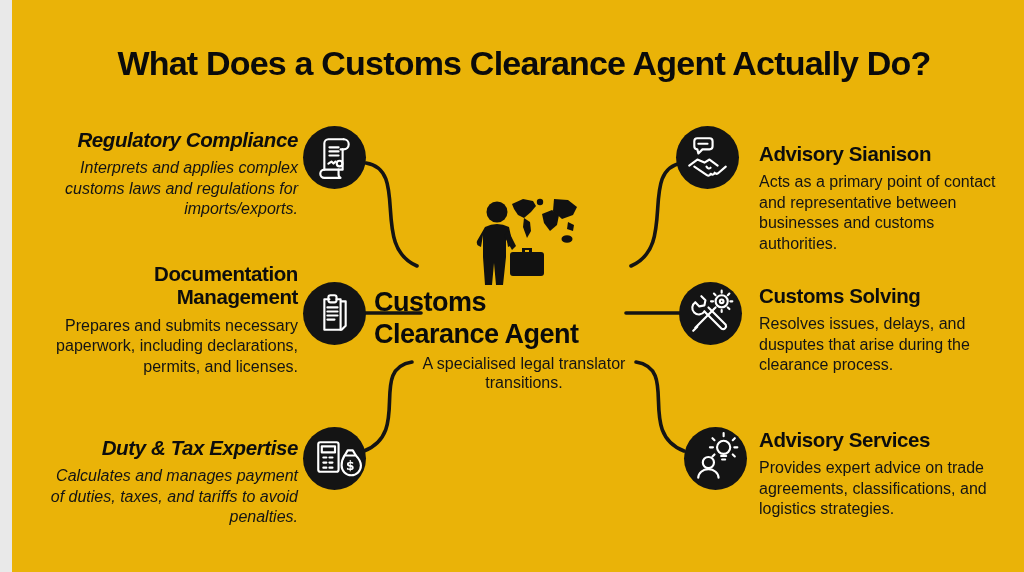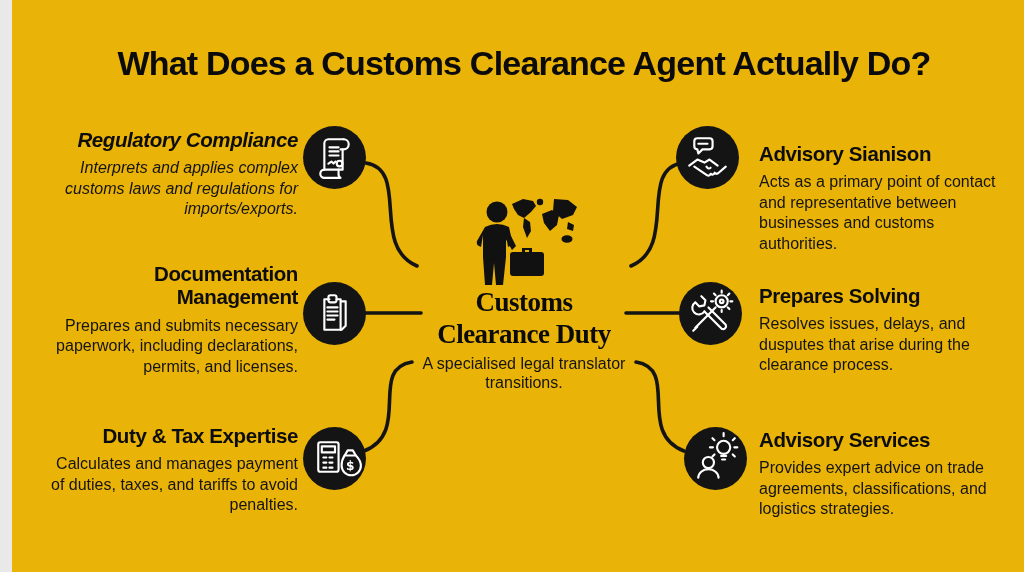--- a/index.html
+++ b/index.html
@@ -23,8 +23,8 @@
   }
   .item p{margin:0;font-size:16px;line-height:1.28;color:#141414;}
   .center-head{
-    position:absolute;left:362px;top:287px;width:300px;text-align:center;
-    font-size:27px;font-weight:bold;letter-spacing:-0.5px;line-height:1.17;color:#0b0b0b;font-family:Liberation Serif, serif;
+    position:absolute;left:362px;top:287px;width:300px;text-align:left;
+    font-size:27px;font-weight:bold;letter-spacing:-0.5px;line-height:1.17;color:#0b0b0b;
   }
   .center-head span{display:block;}
   .center-desc{

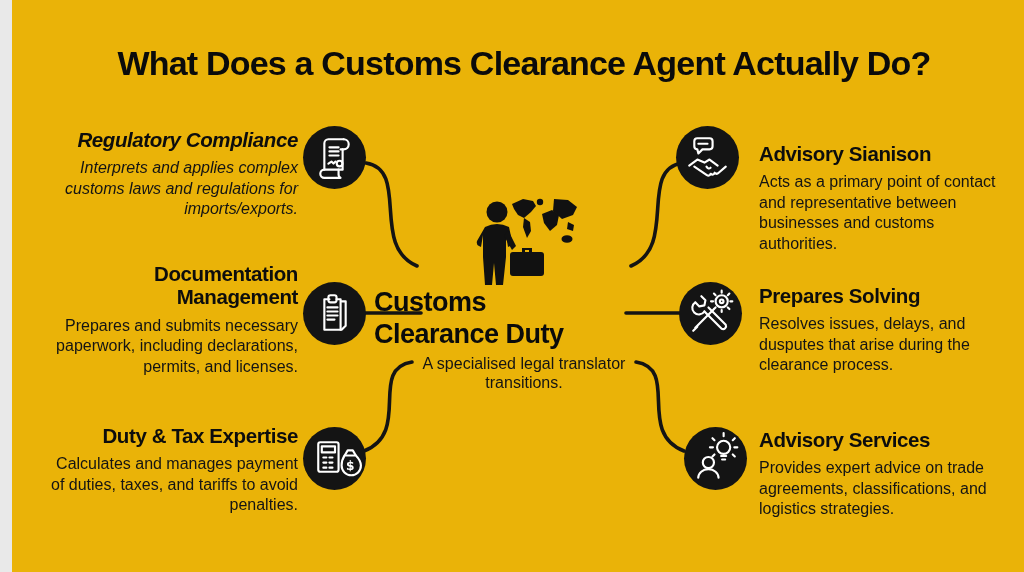--- a/index.html
+++ b/index.html
@@ -155,7 +155,7 @@
   </div>
 
   <div class="item right" style="top:284px;">
-    <h3>Prepares Solving</h3>
+    <h3>Customs Solving</h3>
     <p>Resolves issues, delays, and dusputes that arise during the clearance process.</p>
   </div>
   <div class="icon-circle" style="left:666px;top:281px;">

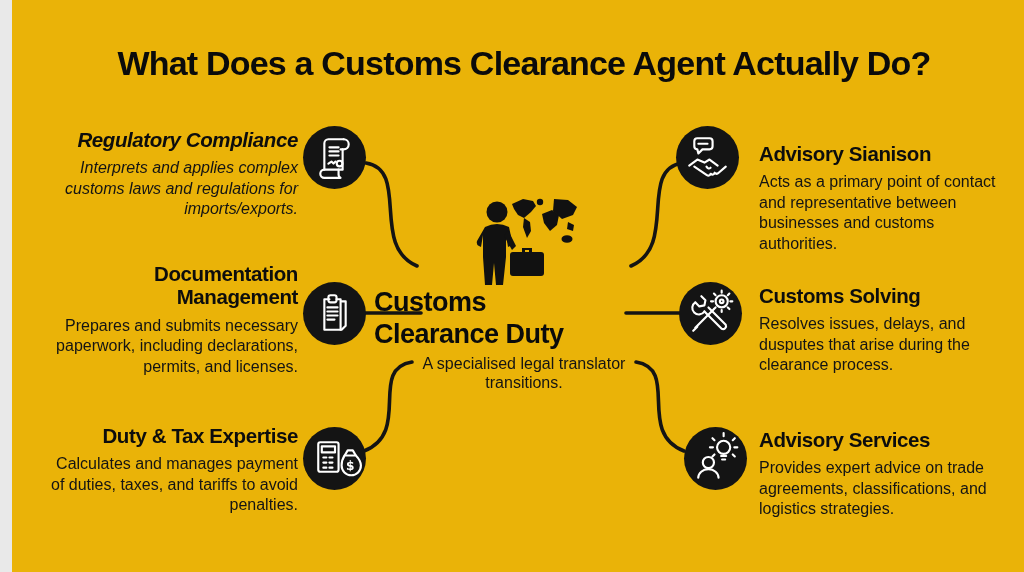--- a/index.html
+++ b/index.html
@@ -77,7 +77,7 @@
 
   <div class="center-head">
     <span>Customs</span>
-    <span>Clearance Duty</span>
+    <span>Clearance Agent</span>
   </div>
 
   <div class="center-desc">

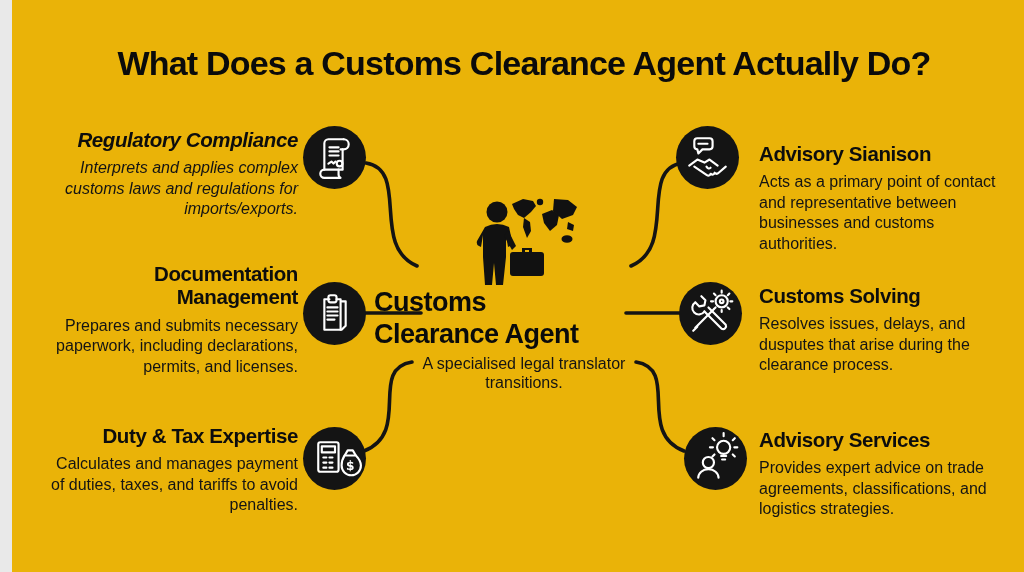--- a/index.html
+++ b/index.html
@@ -119,7 +119,7 @@
     </svg>
   </div>
 
-  <div class="item left" style="top:424px;">
+  <div class="item left" style="top:436px;font-style:italic;">
     <h3>Duty &amp; Tax Expertise</h3>
     <p>Calculates and manages payment of duties, taxes, and tariffs to avoid penalties.</p>
   </div>

